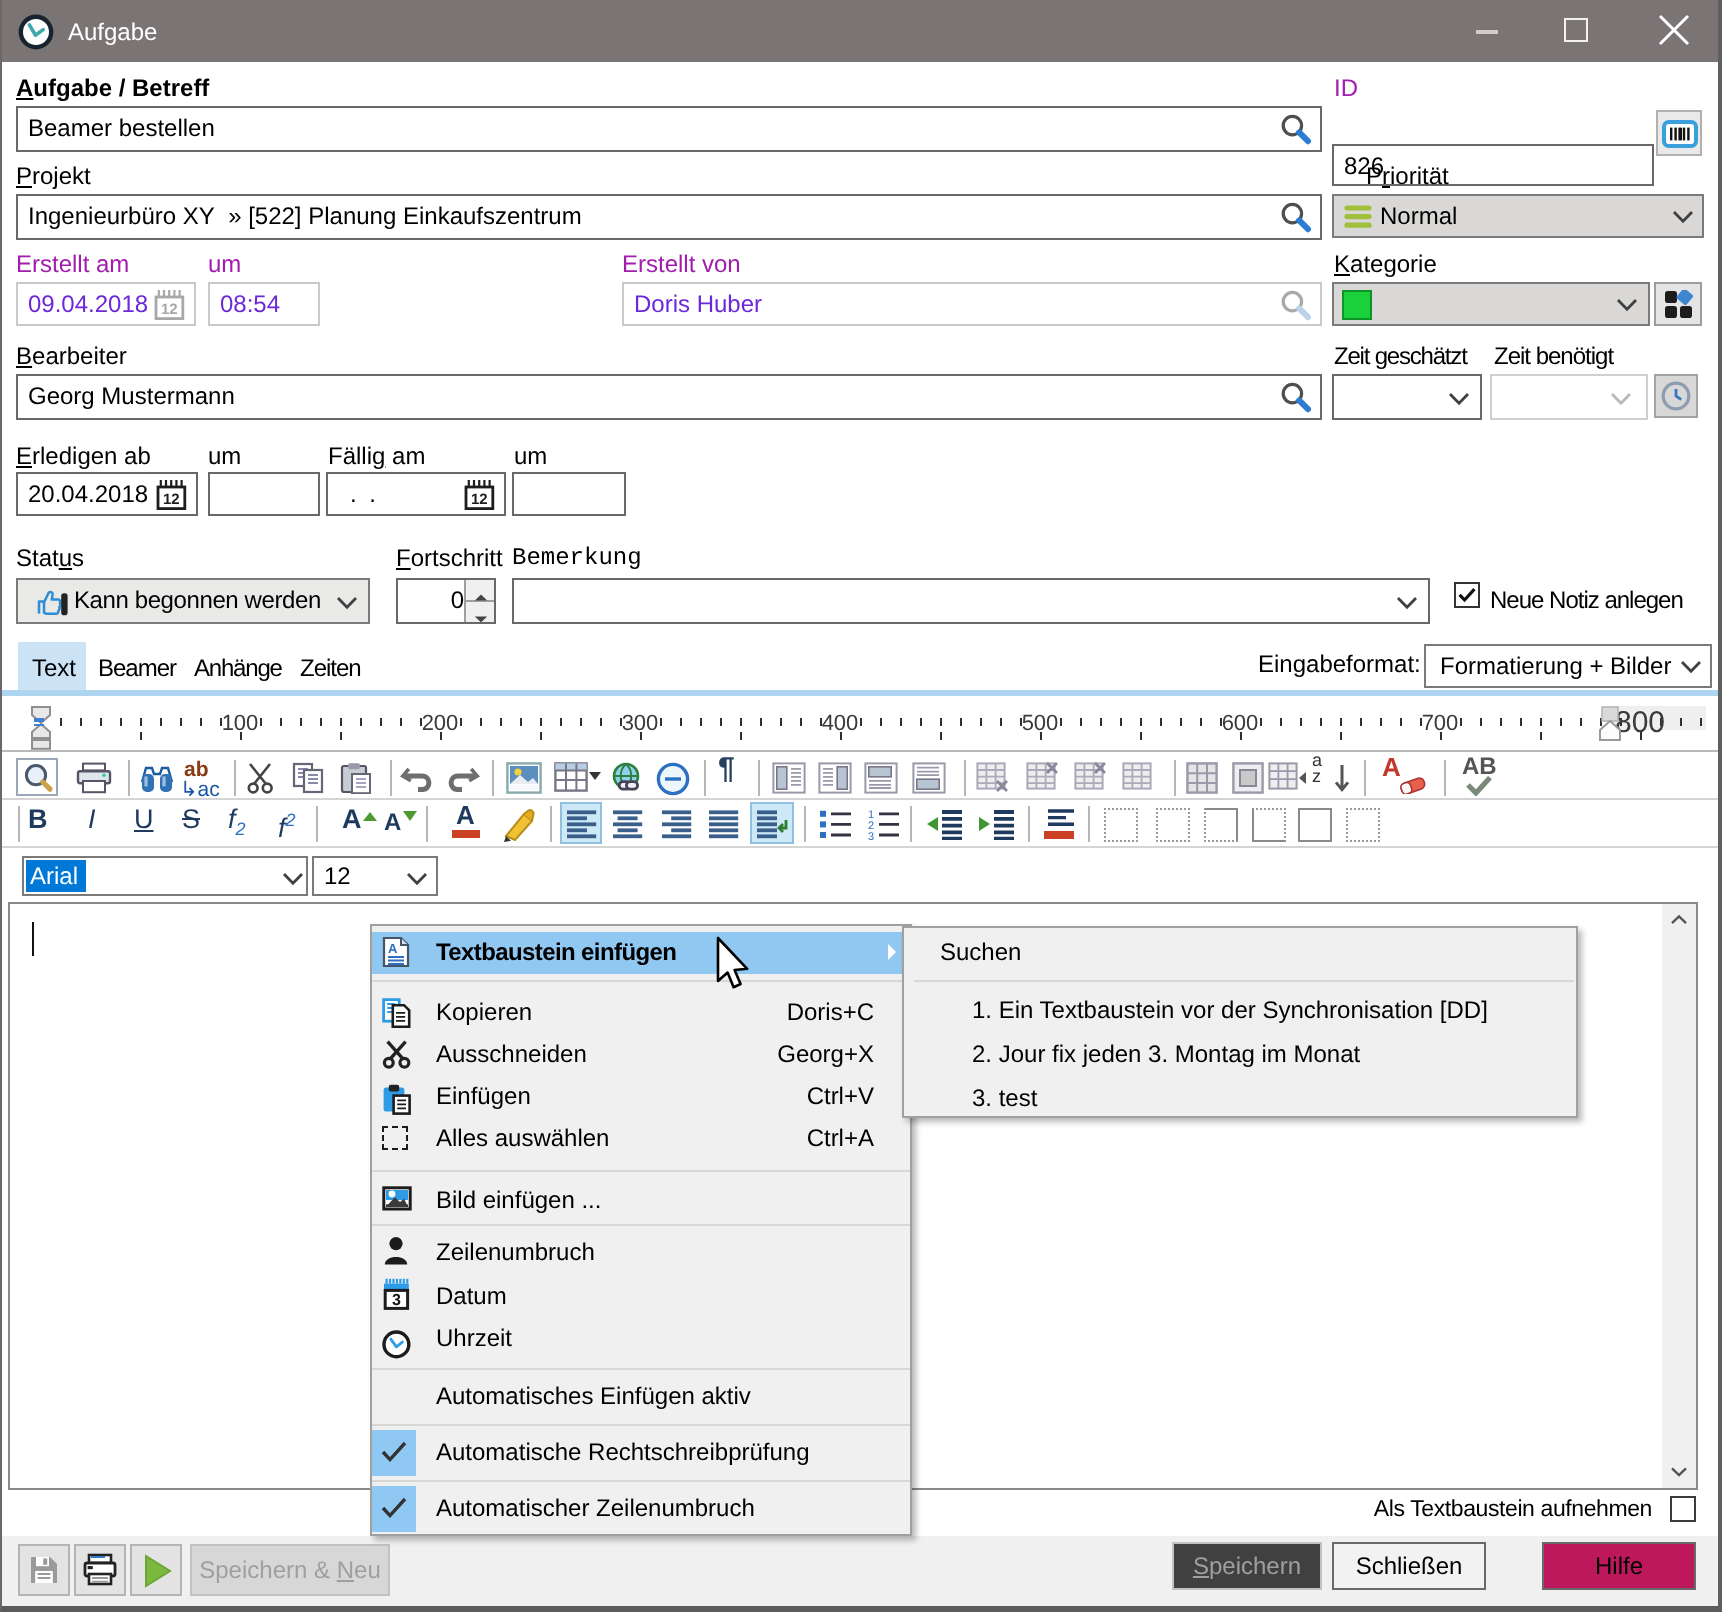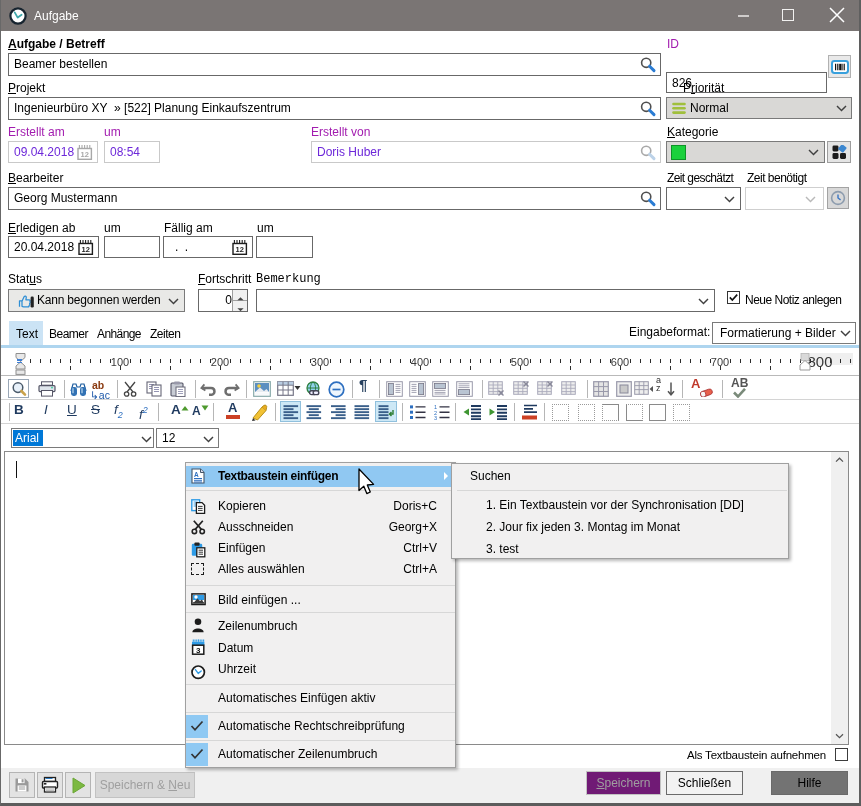--- a/index.html
+++ b/index.html
@@ -608,7 +608,7 @@
     </svg>
   </div>
 <div class="ab" style="left:95px;top:772px;width:100px;height:26px;background:#d7d7d7;border:1px solid #c2c2c2;color:#9f9f9f;text-align:center;line-height:24px;">Speichern &amp; <u>N</u>eu</div>
-<div class="ab" style="left:586px;top:771px;width:75px;height:24px;background:#701a75;border:1px solid #c2c2c2;color:#9f9f9f;text-align:center;line-height:22px;"><u>S</u>peichern</div>
+<div class="ab" style="left:586px;top:771px;width:75px;height:24px;background:#404040;border:1px solid #c2c2c2;color:#9f9f9f;text-align:center;line-height:22px;"><u>S</u>peichern</div>
 <div class="ab" style="left:666px;top:771px;width:77px;height:24px;background:#f2f2f2;border:1px solid #6a6a6a;text-align:center;line-height:22px;">Schließen</div>
 <div class="ab" style="left:771px;top:771px;width:77px;height:24px;background:#737373;border:1px solid #6a6a6a;text-align:center;line-height:22px;">Hilfe</div>
 <div class="ab" style="left:185px;top:462px;width:271px;height:306px;background:#f1f0f0;border:1px solid #a0a0a0;box-shadow:2px 2px 3px rgba(0,0,0,0.28);z-index:10;"></div>

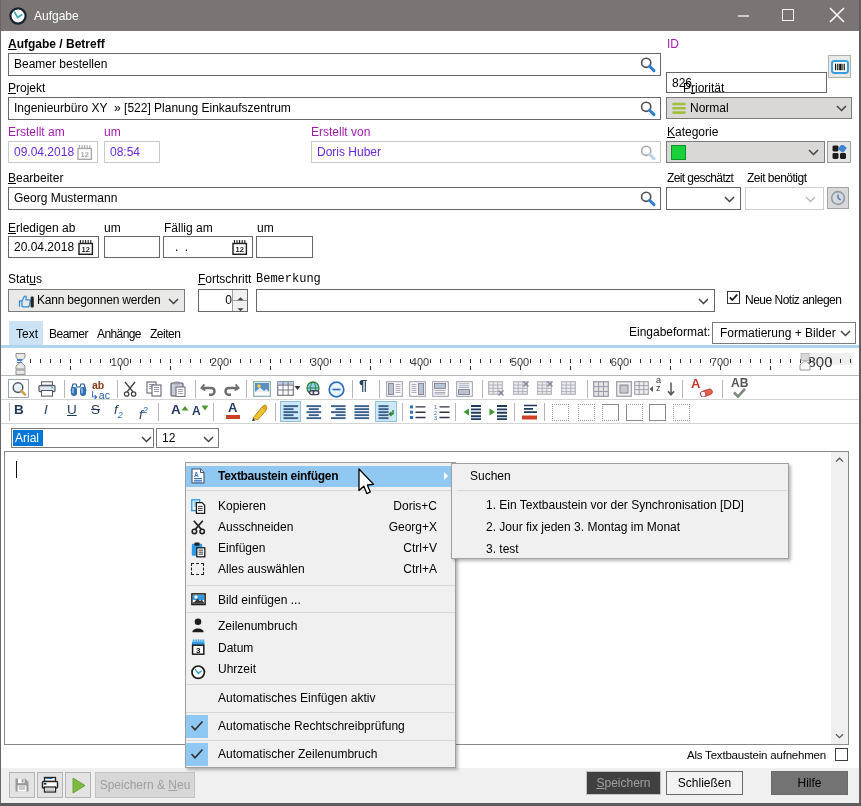--- a/index.html
+++ b/index.html
@@ -610,7 +610,7 @@
 <div class="ab" style="left:95px;top:772px;width:100px;height:26px;background:#d7d7d7;border:1px solid #c2c2c2;color:#9f9f9f;text-align:center;line-height:24px;">Speichern &amp; <u>N</u>eu</div>
 <div class="ab" style="left:586px;top:771px;width:75px;height:24px;background:#404040;border:1px solid #c2c2c2;color:#9f9f9f;text-align:center;line-height:22px;"><u>S</u>peichern</div>
 <div class="ab" style="left:666px;top:771px;width:77px;height:24px;background:#f2f2f2;border:1px solid #6a6a6a;text-align:center;line-height:22px;">Schließen</div>
-<div class="ab" style="left:771px;top:771px;width:77px;height:24px;background:#737373;border:1px solid #6a6a6a;text-align:center;line-height:22px;">Hilfe</div>
+<div class="ab" style="left:771px;top:771px;width:77px;height:24px;background:#be185d;border:1px solid #6a6a6a;text-align:center;line-height:22px;">Hilfe</div>
 <div class="ab" style="left:185px;top:462px;width:271px;height:306px;background:#f1f0f0;border:1px solid #a0a0a0;box-shadow:2px 2px 3px rgba(0,0,0,0.28);z-index:10;"></div>
 <div class="ab" style="left:186px;top:466px;width:269px;height:21px;background:#90c8f2;z-index:11;"></div>
 <div class="mi" style="left:218px;top:466px;font-weight:bold;z-index:12;line-height:21px;letter-spacing:-0.3px;">Textbaustein einfügen</div>

